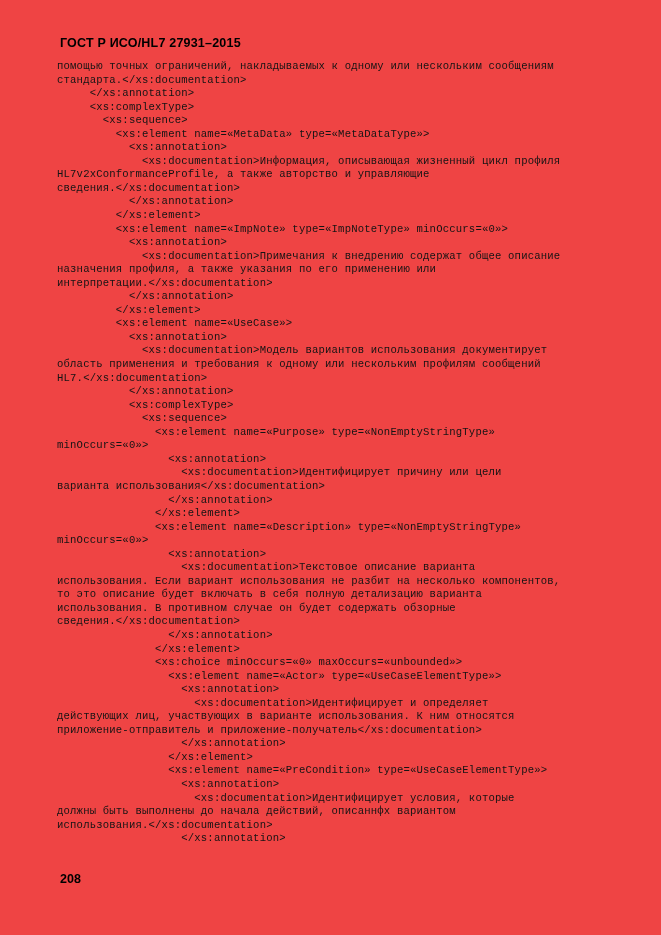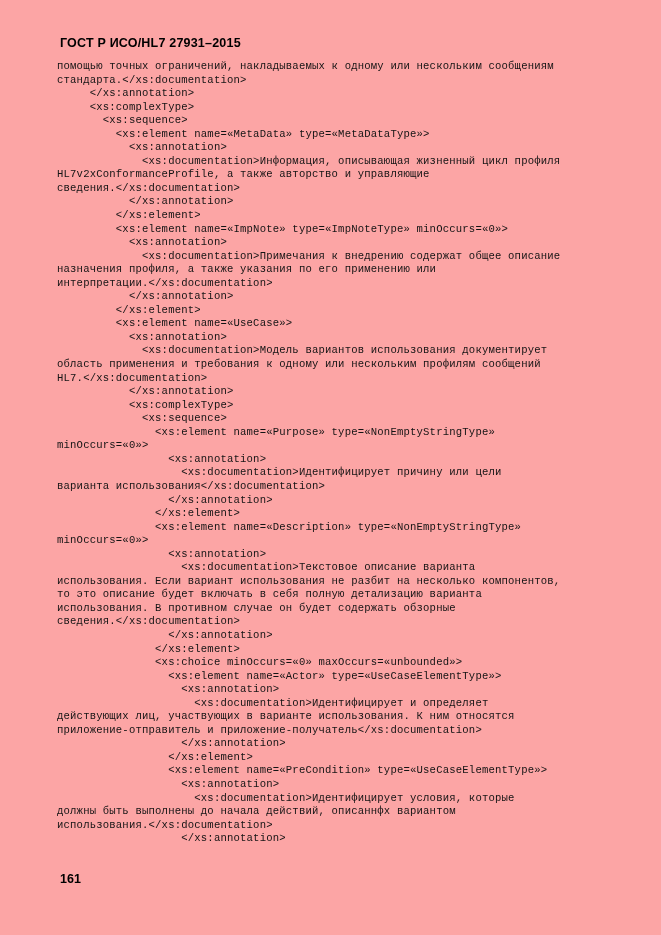--- a/index.html
+++ b/index.html
@@ -18,7 +18,7 @@
     position: relative;
     width: 661px;
     height: 935px;
-    background: #fca5a5;
+    background: #ef4444;
     box-sizing: border-box;
   }
   .header-standard {

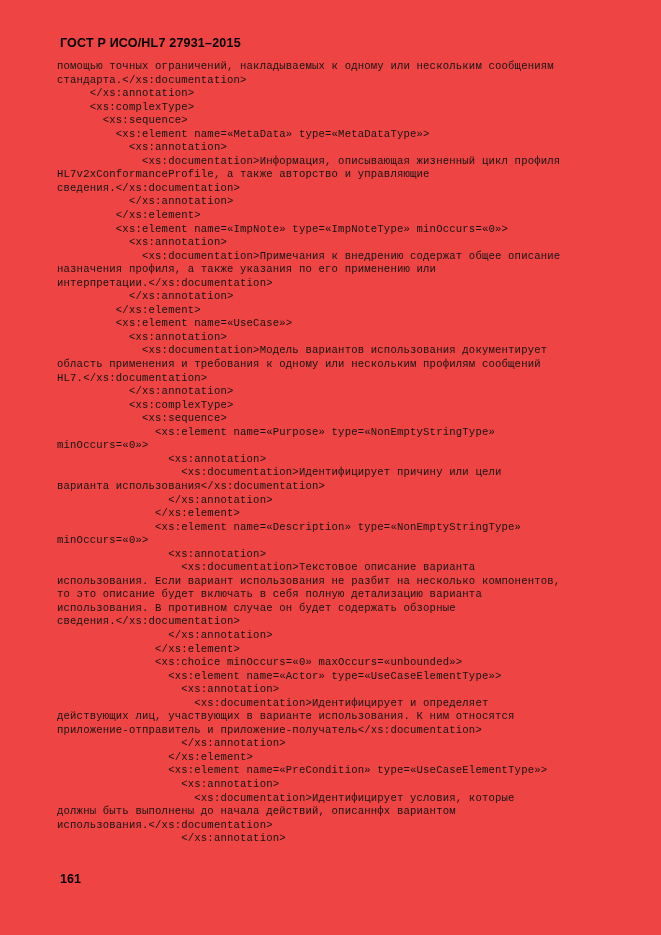--- a/index.html
+++ b/index.html
@@ -68,7 +68,7 @@
 
   <div class="code-block"><div class="code-line">помощью точных ограничений, накладываемых к одному или нескольким сообщениям</div><div class="code-line">стандарта.&lt;/xs:documentation&gt;</div><div class="code-line">     &lt;/xs:annotation&gt;</div><div class="code-line">     &lt;xs:complexType&gt;</div><div class="code-line">       &lt;xs:sequence&gt;</div><div class="code-line">         &lt;xs:element name=«MetaData» type=«MetaDataType»&gt;</div><div class="code-line">           &lt;xs:annotation&gt;</div><div class="code-line">             &lt;xs:documentation&gt;Информация, описывающая жизненный цикл профиля</div><div class="code-line">HL7v2xConformanceProfile, а также авторство и управляющие</div><div class="code-line">сведения.&lt;/xs:documentation&gt;</div><div class="code-line">           &lt;/xs:annotation&gt;</div><div class="code-line">         &lt;/xs:element&gt;</div><div class="code-line">         &lt;xs:element name=«ImpNote» type=«ImpNoteType» minOccurs=«0»&gt;</div><div class="code-line">           &lt;xs:annotation&gt;</div><div class="code-line">             &lt;xs:documentation&gt;Примечания к внедрению содержат общее описание</div><div class="code-line">назначения профиля, а также указания по его применению или</div><div class="code-line">интерпретации.&lt;/xs:documentation&gt;</div><div class="code-line">           &lt;/xs:annotation&gt;</div><div class="code-line">         &lt;/xs:element&gt;</div><div class="code-line">         &lt;xs:element name=«UseCase»&gt;</div><div class="code-line">           &lt;xs:annotation&gt;</div><div class="code-line">             &lt;xs:documentation&gt;Модель вариантов использования документирует</div><div class="code-line">область применения и требования к одному или нескольким профилям сообщений</div><div class="code-line">HL7.&lt;/xs:documentation&gt;</div><div class="code-line">           &lt;/xs:annotation&gt;</div><div class="code-line">           &lt;xs:complexType&gt;</div><div class="code-line">             &lt;xs:sequence&gt;</div><div class="code-line">               &lt;xs:element name=«Purpose» type=«NonEmptyStringType»</div><div class="code-line">minOccurs=«0»&gt;</div><div class="code-line">                 &lt;xs:annotation&gt;</div><div class="code-line">                   &lt;xs:documentation&gt;Идентифицирует причину или цели</div><div class="code-line">варианта использования&lt;/xs:documentation&gt;</div><div class="code-line">                 &lt;/xs:annotation&gt;</div><div class="code-line">               &lt;/xs:element&gt;</div><div class="code-line">               &lt;xs:element name=«Description» type=«NonEmptyStringType»</div><div class="code-line">minOccurs=«0»&gt;</div><div class="code-line">                 &lt;xs:annotation&gt;</div><div class="code-line">                   &lt;xs:documentation&gt;Текстовое описание варианта</div><div class="code-line">использования. Если вариант использования не разбит на несколько компонентов,</div><div class="code-line">то это описание будет включать в себя полную детализацию варианта</div><div class="code-line">использования. В противном случае он будет содержать обзорные</div><div class="code-line">сведения.&lt;/xs:documentation&gt;</div><div class="code-line">                 &lt;/xs:annotation&gt;</div><div class="code-line">               &lt;/xs:element&gt;</div><div class="code-line">               &lt;xs:choice minOccurs=«0» maxOccurs=«unbounded»&gt;</div><div class="code-line">                 &lt;xs:element name=«Actor» type=«UseCaseElementType»&gt;</div><div class="code-line">                   &lt;xs:annotation&gt;</div><div class="code-line">                     &lt;xs:documentation&gt;Идентифицирует и определяет</div><div class="code-line">действующих лиц, участвующих в варианте использования. К ним относятся</div><div class="code-line">приложение-отправитель и приложение-получатель&lt;/xs:documentation&gt;</div><div class="code-line">                   &lt;/xs:annotation&gt;</div><div class="code-line">                 &lt;/xs:element&gt;</div><div class="code-line">                 &lt;xs:element name=«PreCondition» type=«UseCaseElementType»&gt;</div><div class="code-line">                   &lt;xs:annotation&gt;</div><div class="code-line">                     &lt;xs:documentation&gt;Идентифицирует условия, которые</div><div class="code-line">должны быть выполнены до начала действий, описаннфх вариантом</div><div class="code-line">использования.&lt;/xs:documentation&gt;</div><div class="code-line">                   &lt;/xs:annotation&gt;</div></div>
 
-  <div class="page-number">161</div>
+  <div class="page-number">208</div>
 
 </div>
 

